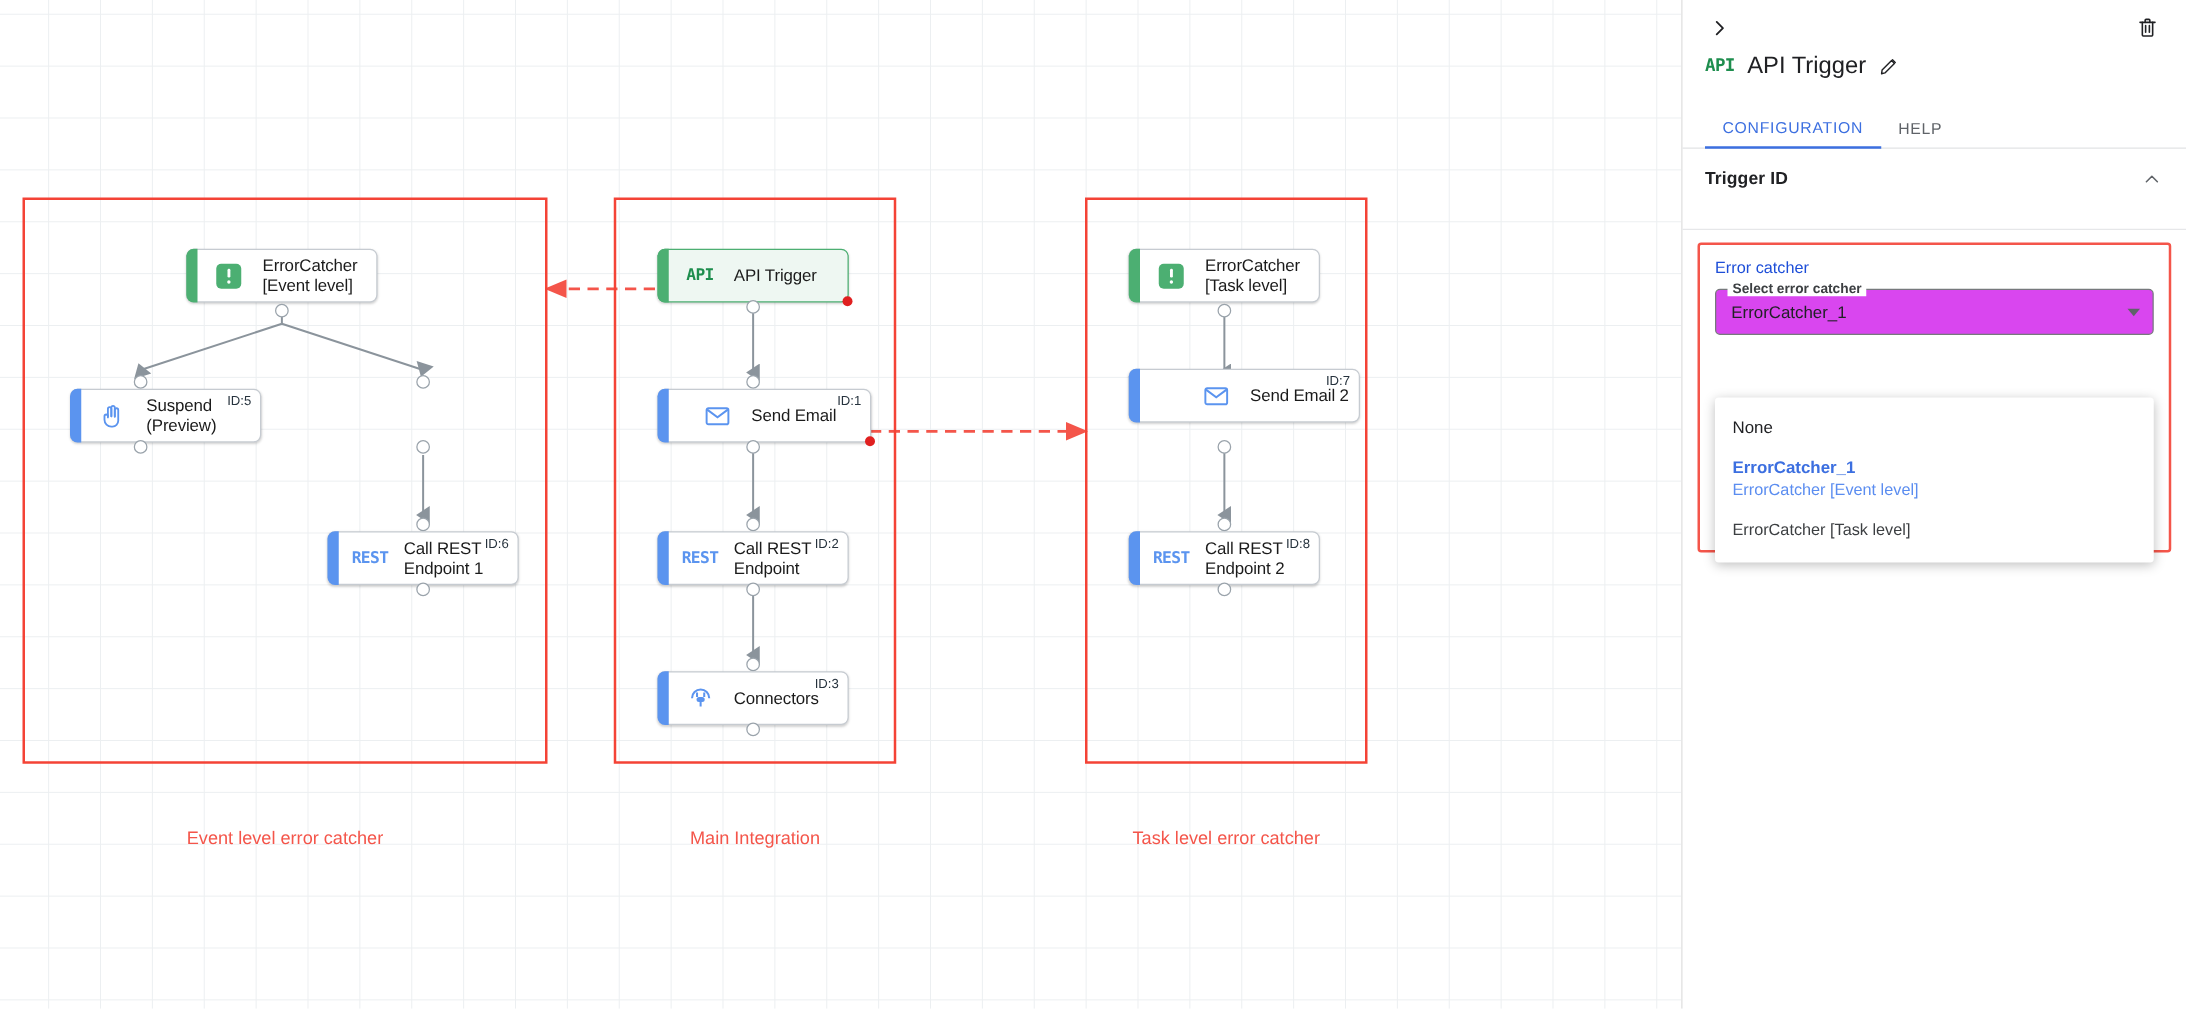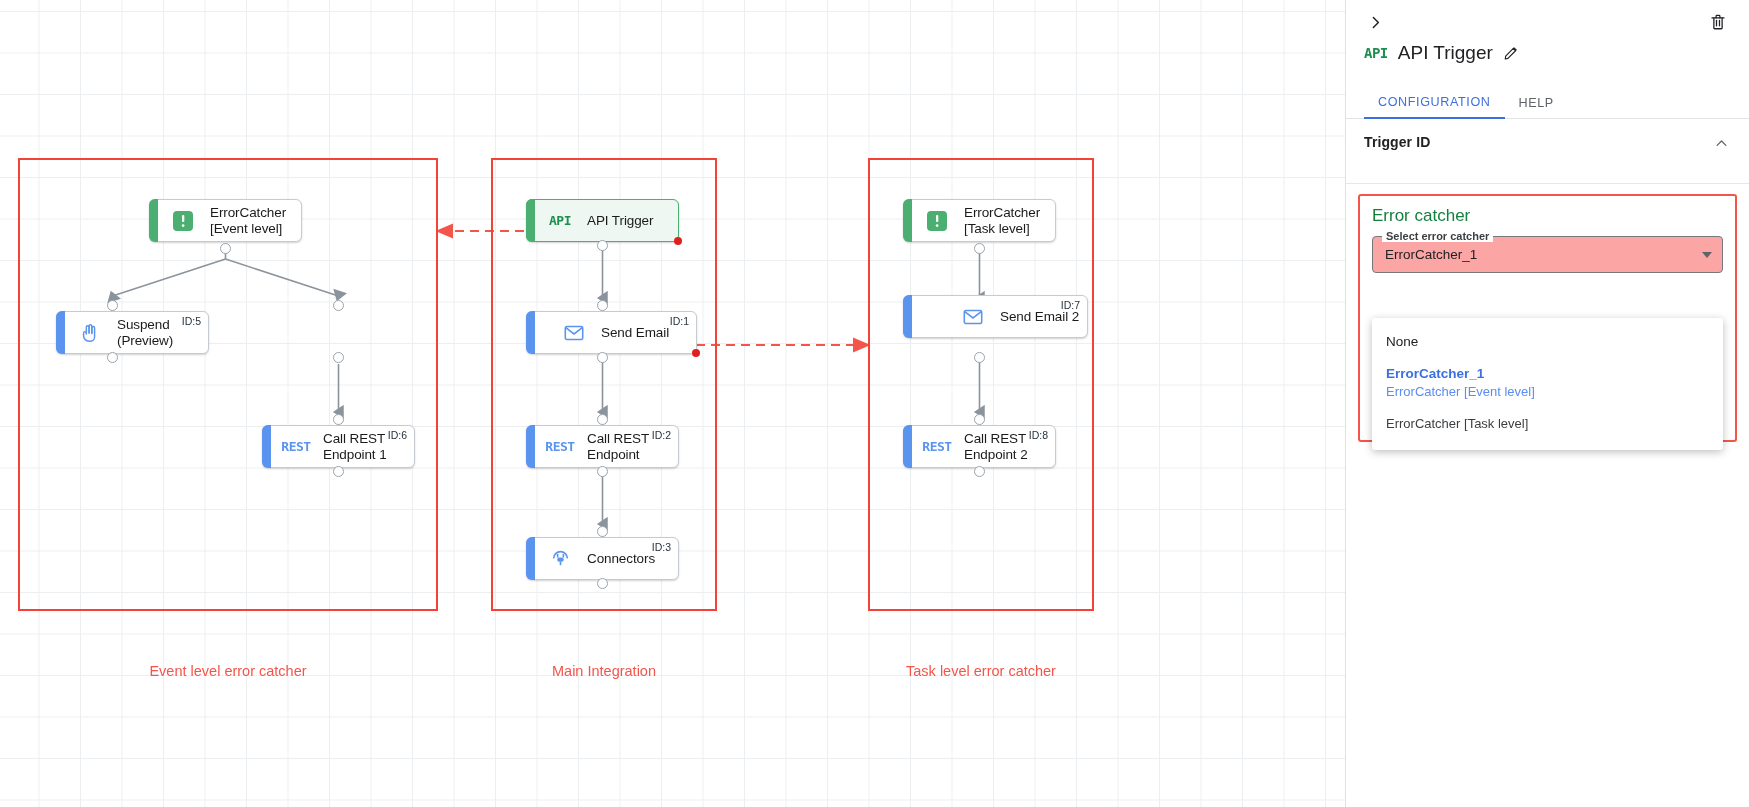--- a/index.html
+++ b/index.html
@@ -207,7 +207,7 @@
     background: #fff;
     height: 248px;
   }
-  .errbox .ec-label { font-size: 17px; color: #15803d; margin-bottom: 10px; }
+  .errbox .ec-label { font-size: 13px; color: #1d4ed8; margin-bottom: 10px; }
   .select-outlined {
     position: relative;
     height: 37px;

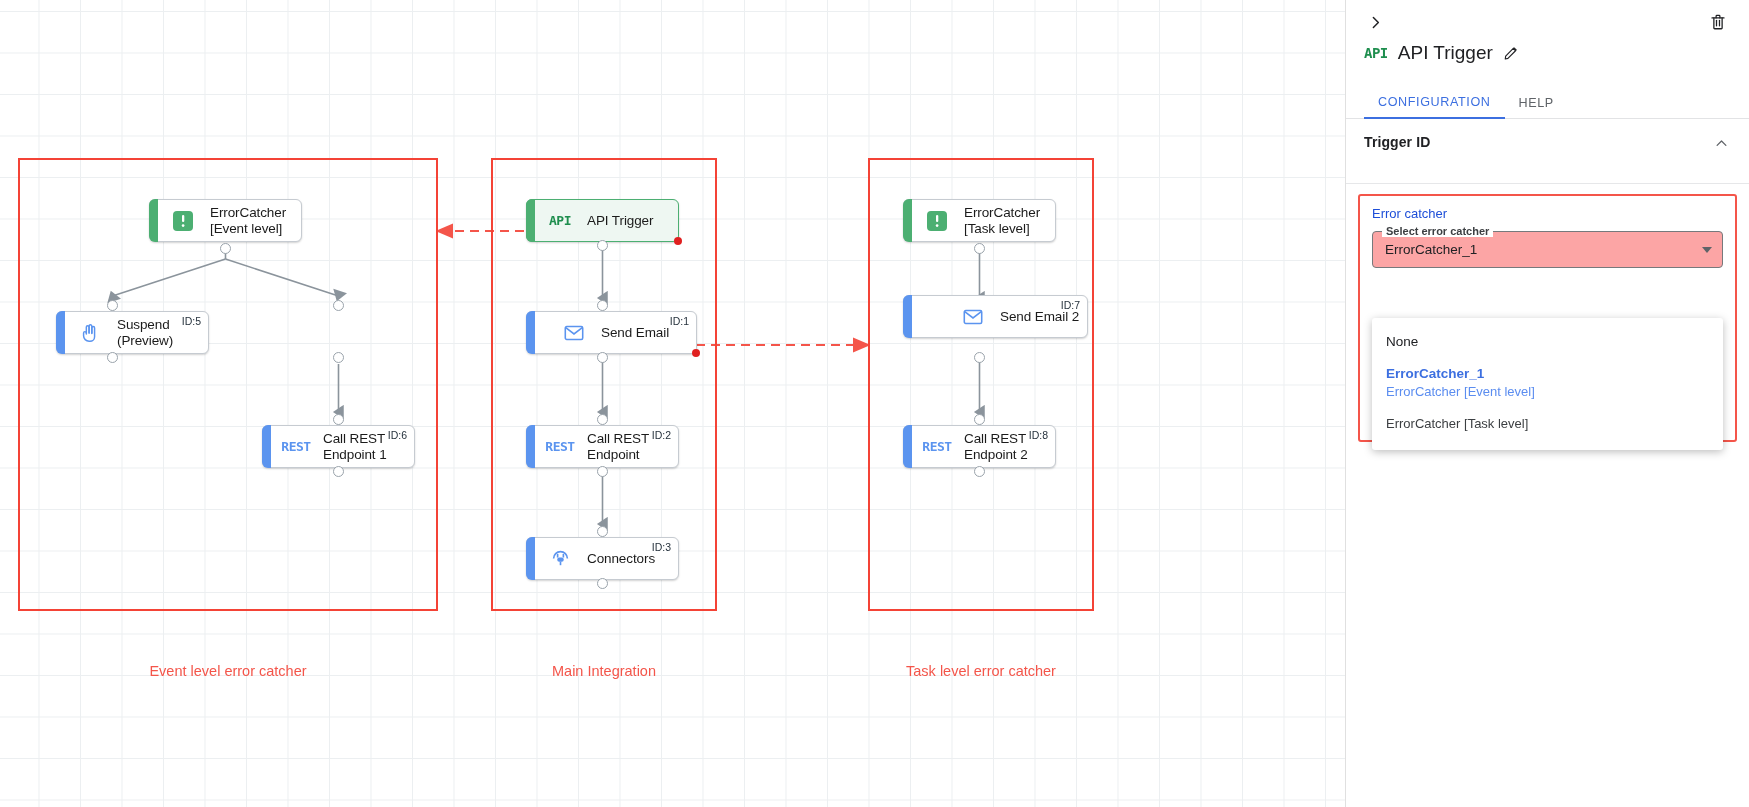--- a/index.html
+++ b/index.html
@@ -216,7 +216,7 @@
     display: flex; align-items: center;
     padding: 0 12px;
     cursor: pointer;
-    background: #fca5a5;
+    background: #d946ef;
   }
   .select-outlined .legend {
     position: absolute; top: -7px; left: 9px;

